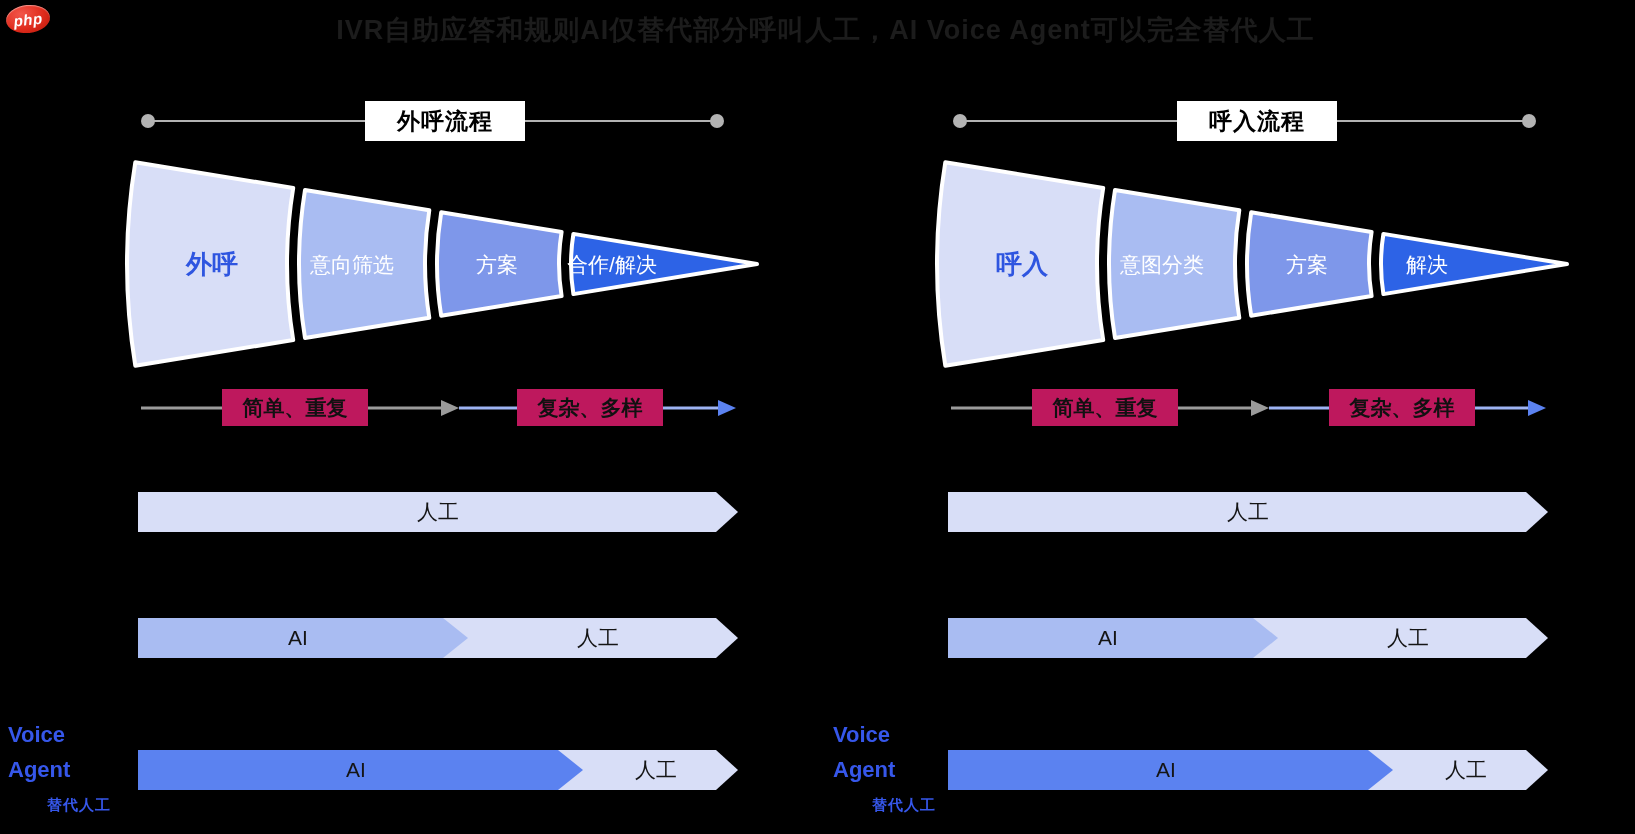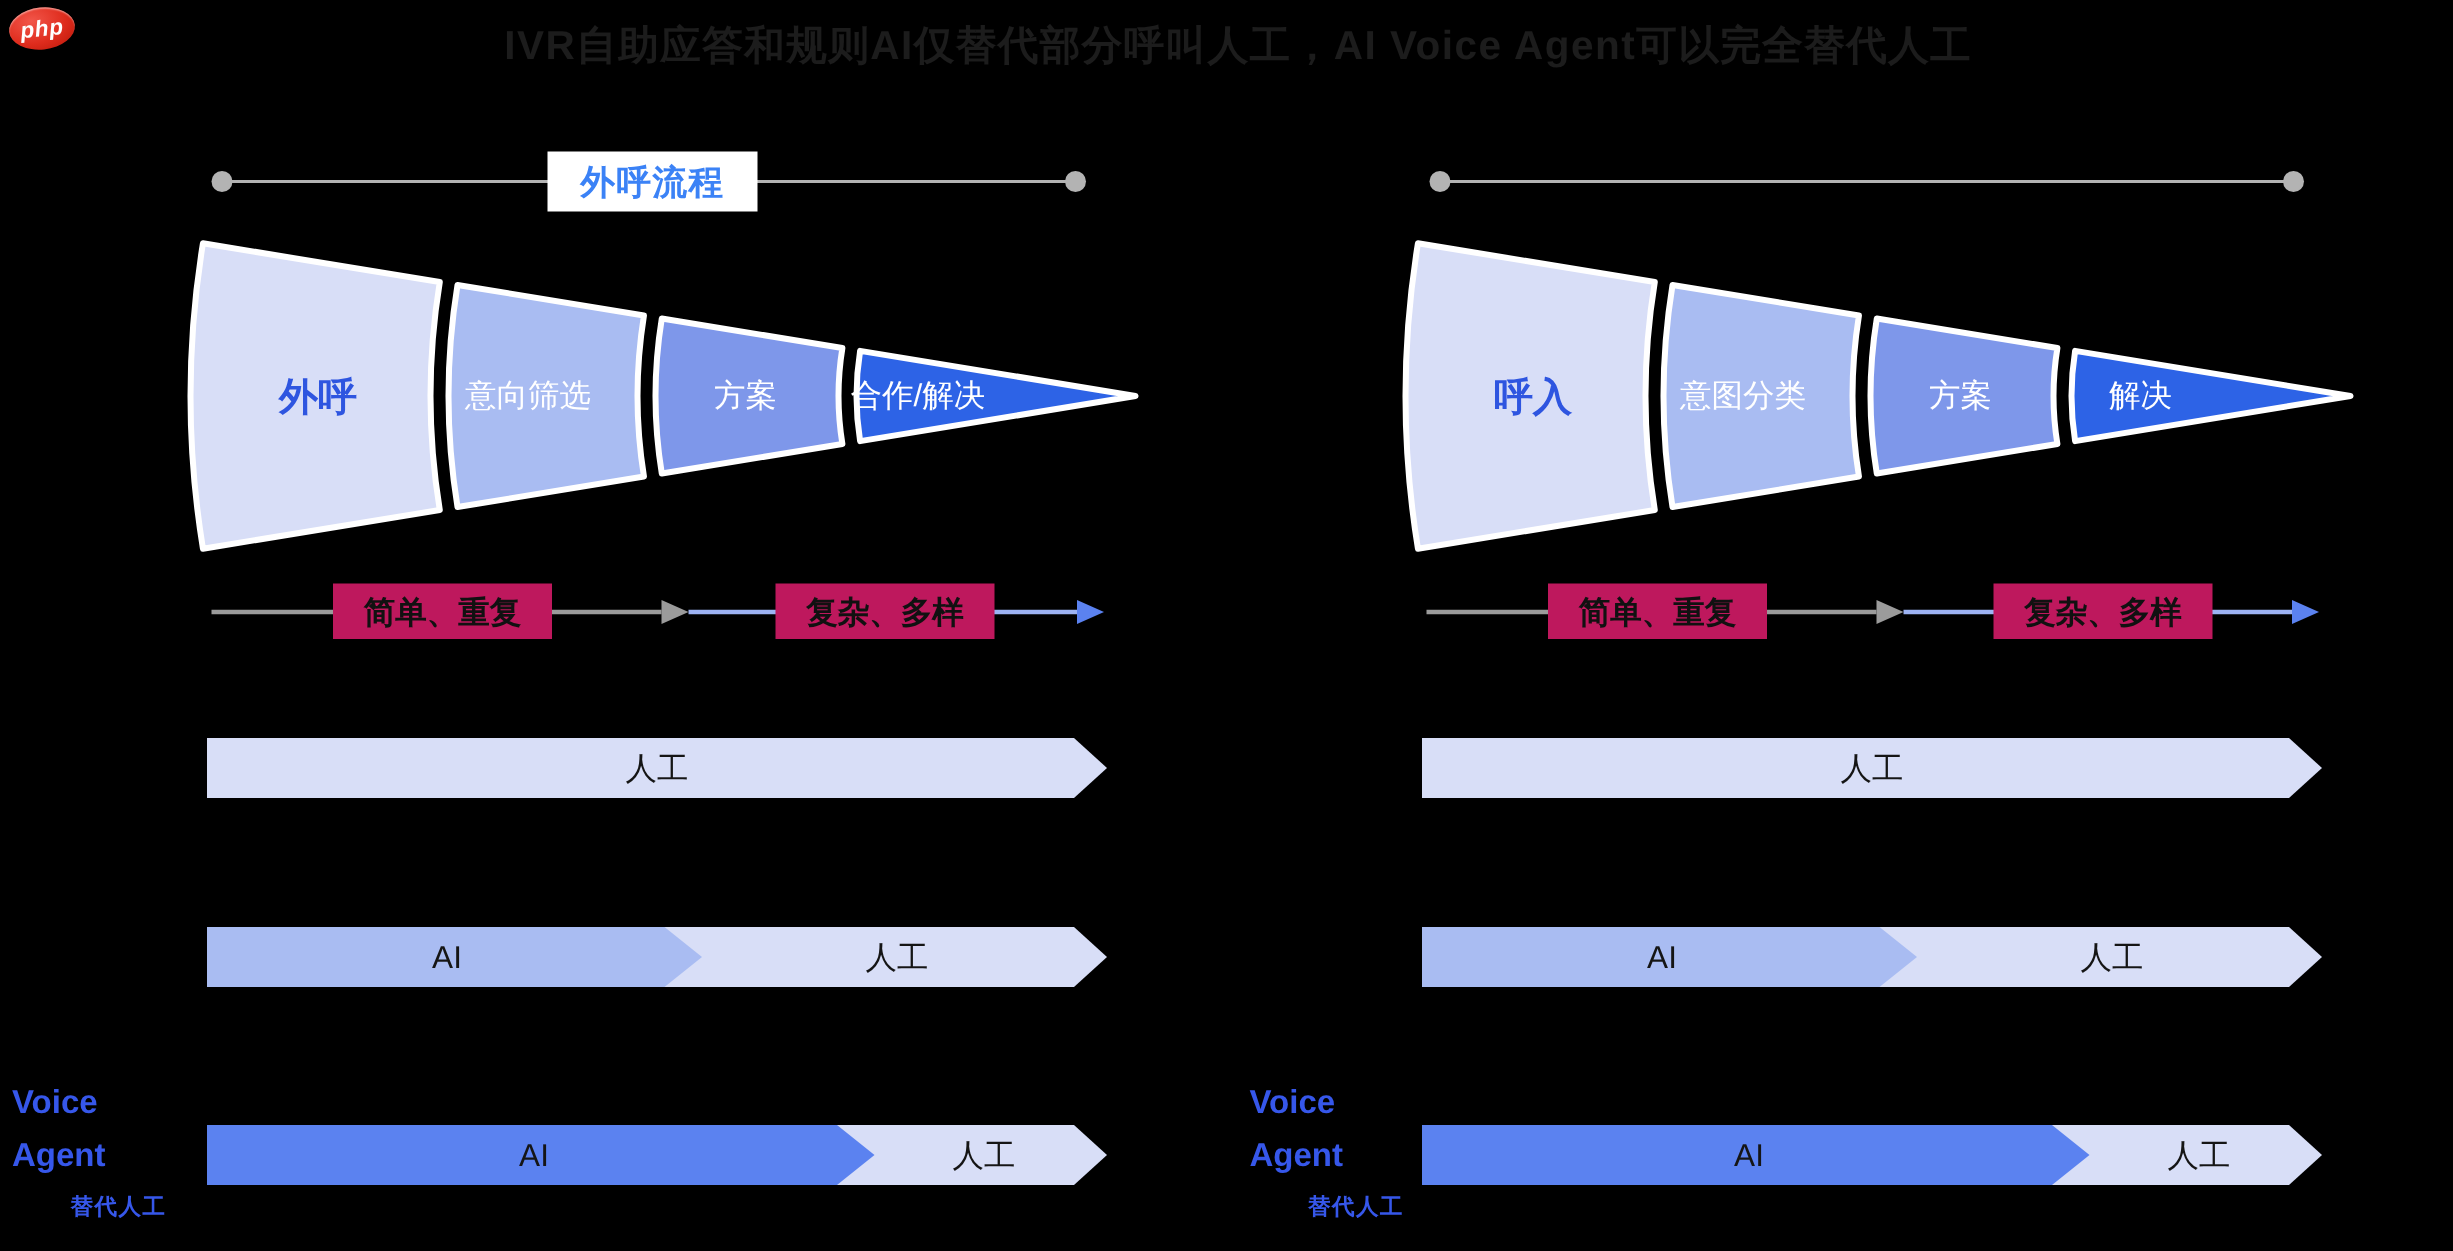--- a/index.html
+++ b/index.html
@@ -17,9 +17,9 @@
            font-size:27px; font-weight:bold; color:#1c1c1c; letter-spacing:1px;padding-left:16px; }
 
   .hdr-svg { position:absolute; top:113px; }
-  .hdr-box { position:absolute; top:101px; width:140px; height:40px; background:#fff;
+  .hdr-box { position:absolute; top:101px; width:160px; height:40px; background:#fff;
              display:flex; align-items:center; justify-content:center;
-             font-size:23px; font-weight:bold; color:#3b82f6; letter-spacing:1px; }
+             font-size:23px; font-weight:bold; color:#000000; letter-spacing:1px; }
 
   .funnel { position:absolute; top:150px; width:660px; height:228px; }
   .fseg-label-1 { font-size:26px; font-weight:bold; }

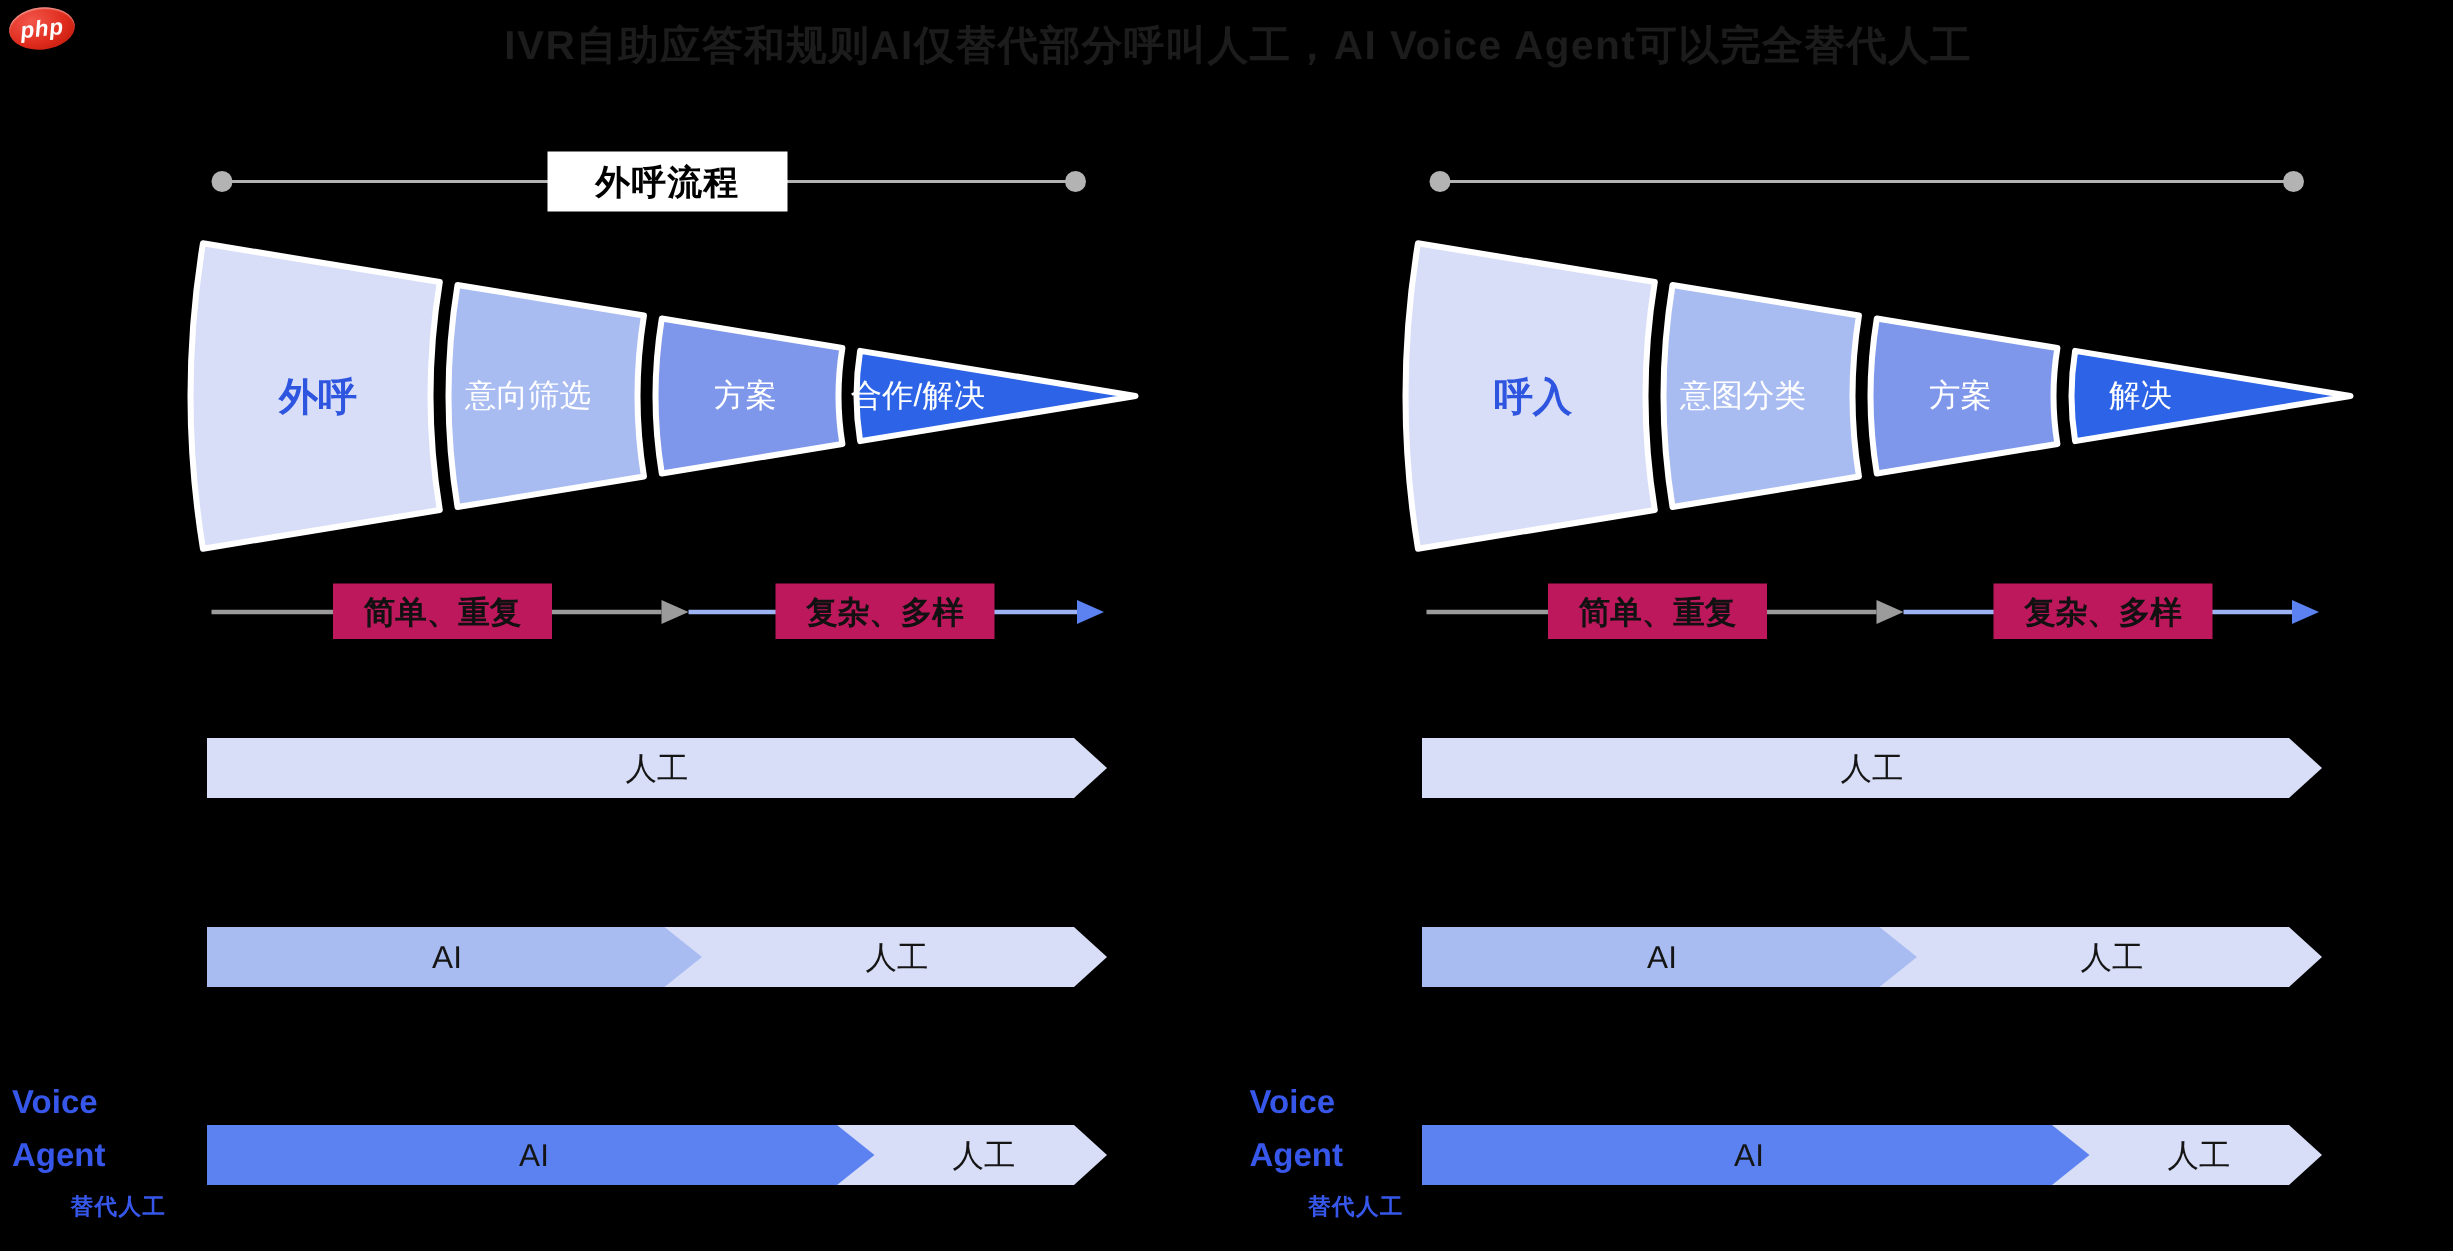--- a/index.html
+++ b/index.html
@@ -105,6 +105,7 @@
     <circle cx="8" cy="8" r="7" fill="#b3b3b3"></circle>
     <circle cx="577" cy="8" r="7" fill="#b3b3b3"></circle>
   </svg>
+  <div class="hdr-box" style="left:1177px">呼入流程</div>
 
   <svg class="funnel" style="left:922px" viewBox="0 0 660 228">
     <path d="M 23.3 12.2 Q 6.7 114 23.3 215.8 L 181.2 190.0 Q 168.8 114 181.2 38.0 Z" stroke="#fff" stroke-width="4" stroke-linejoin="round" fill="#d8def7"></path>

